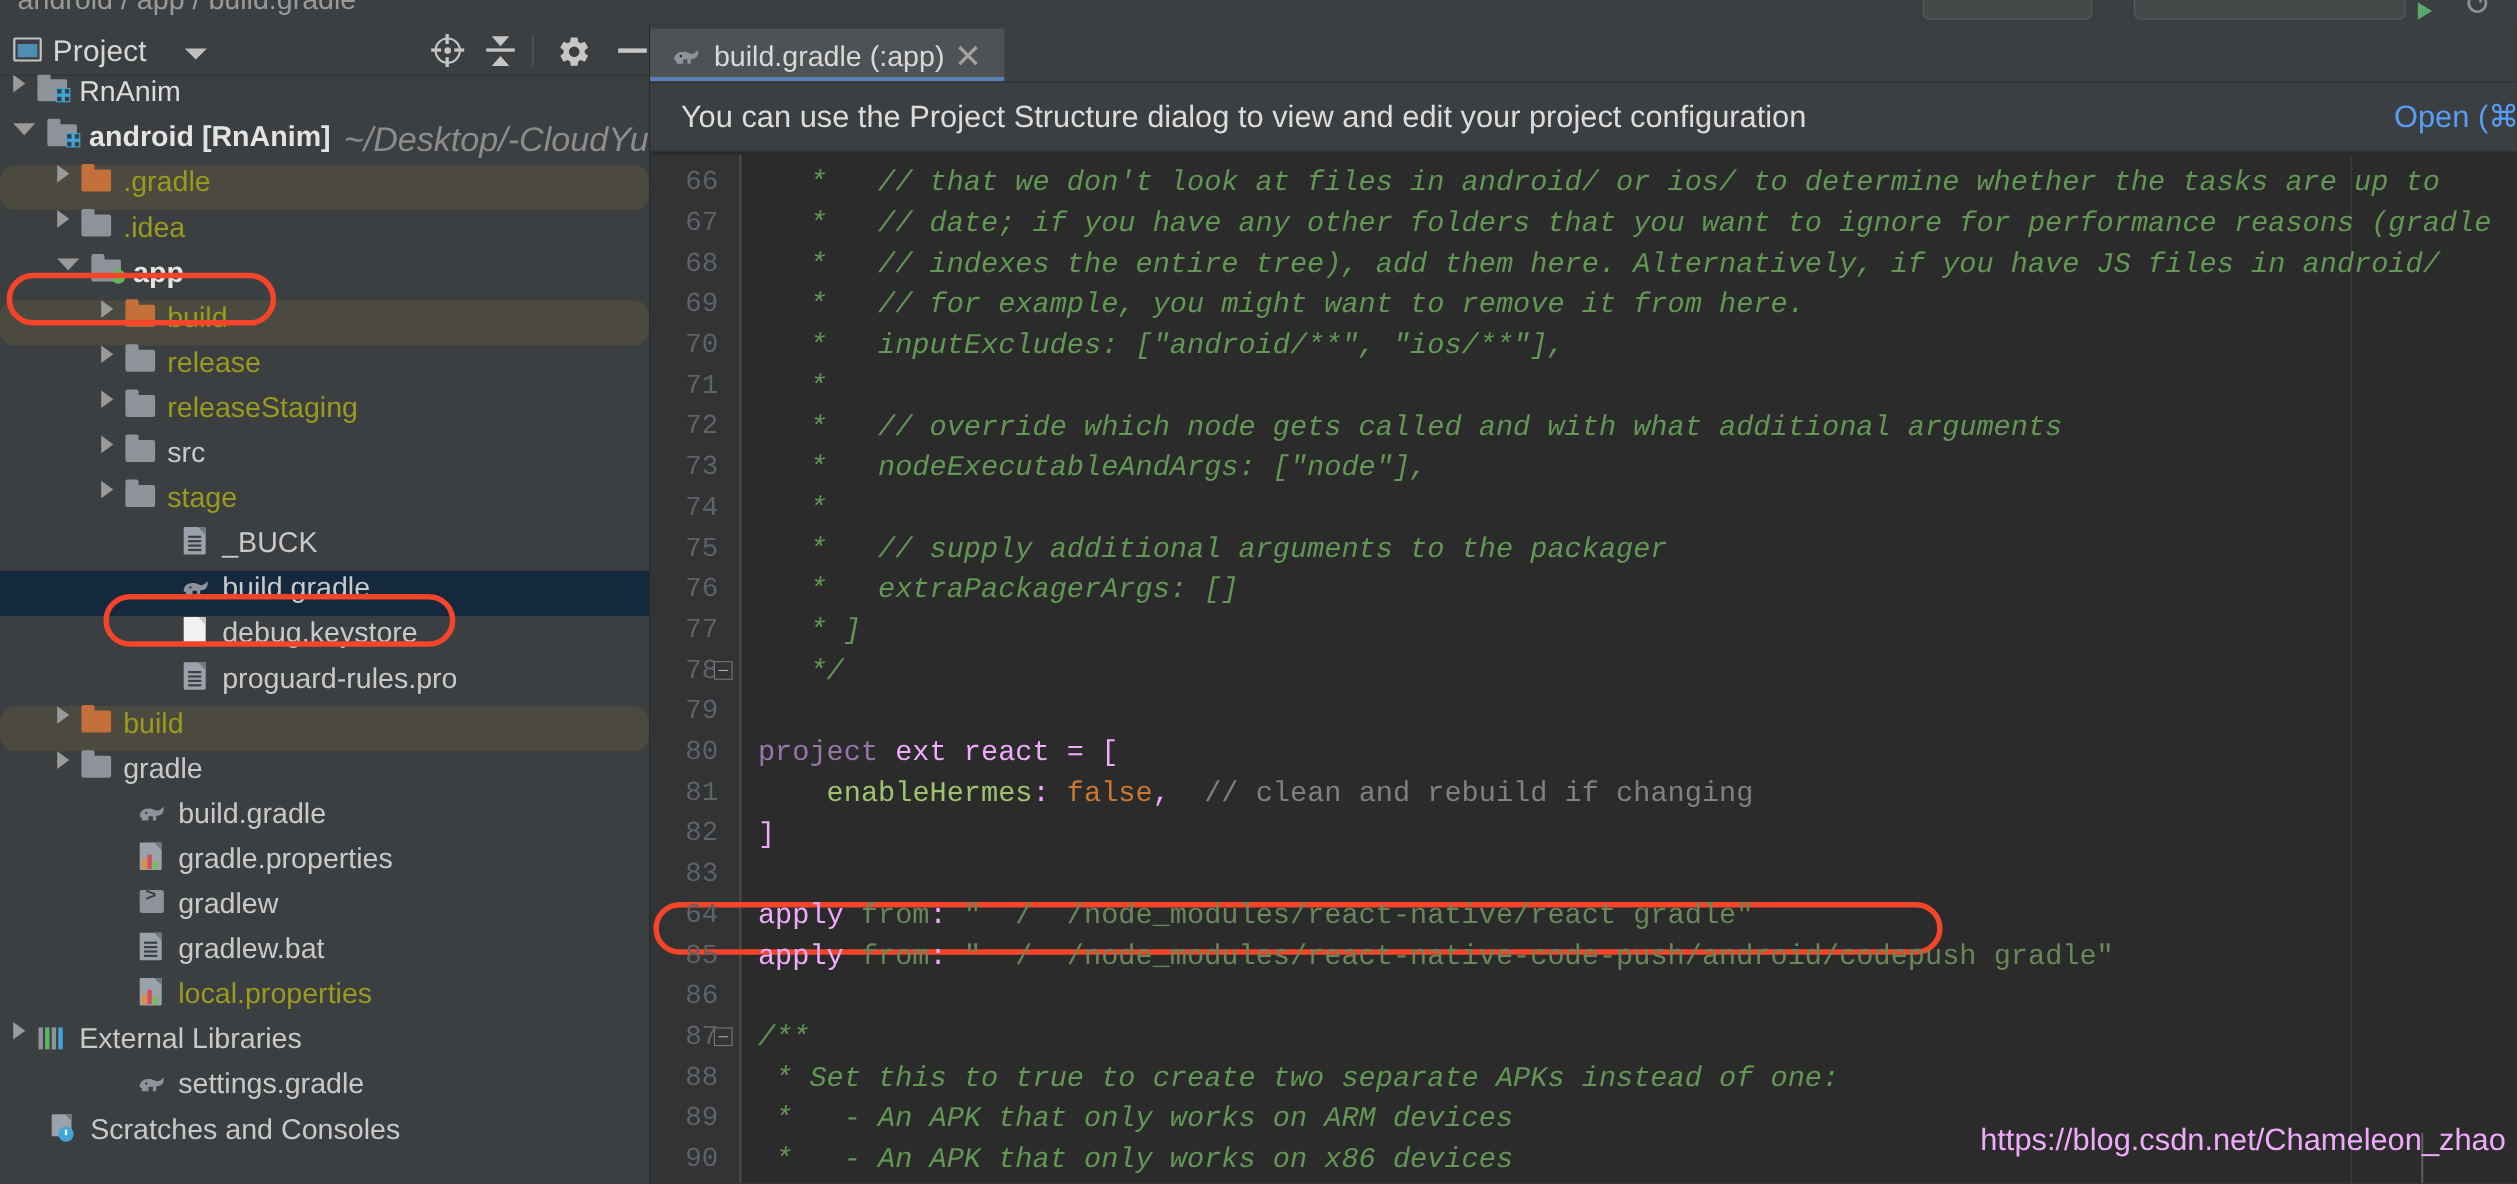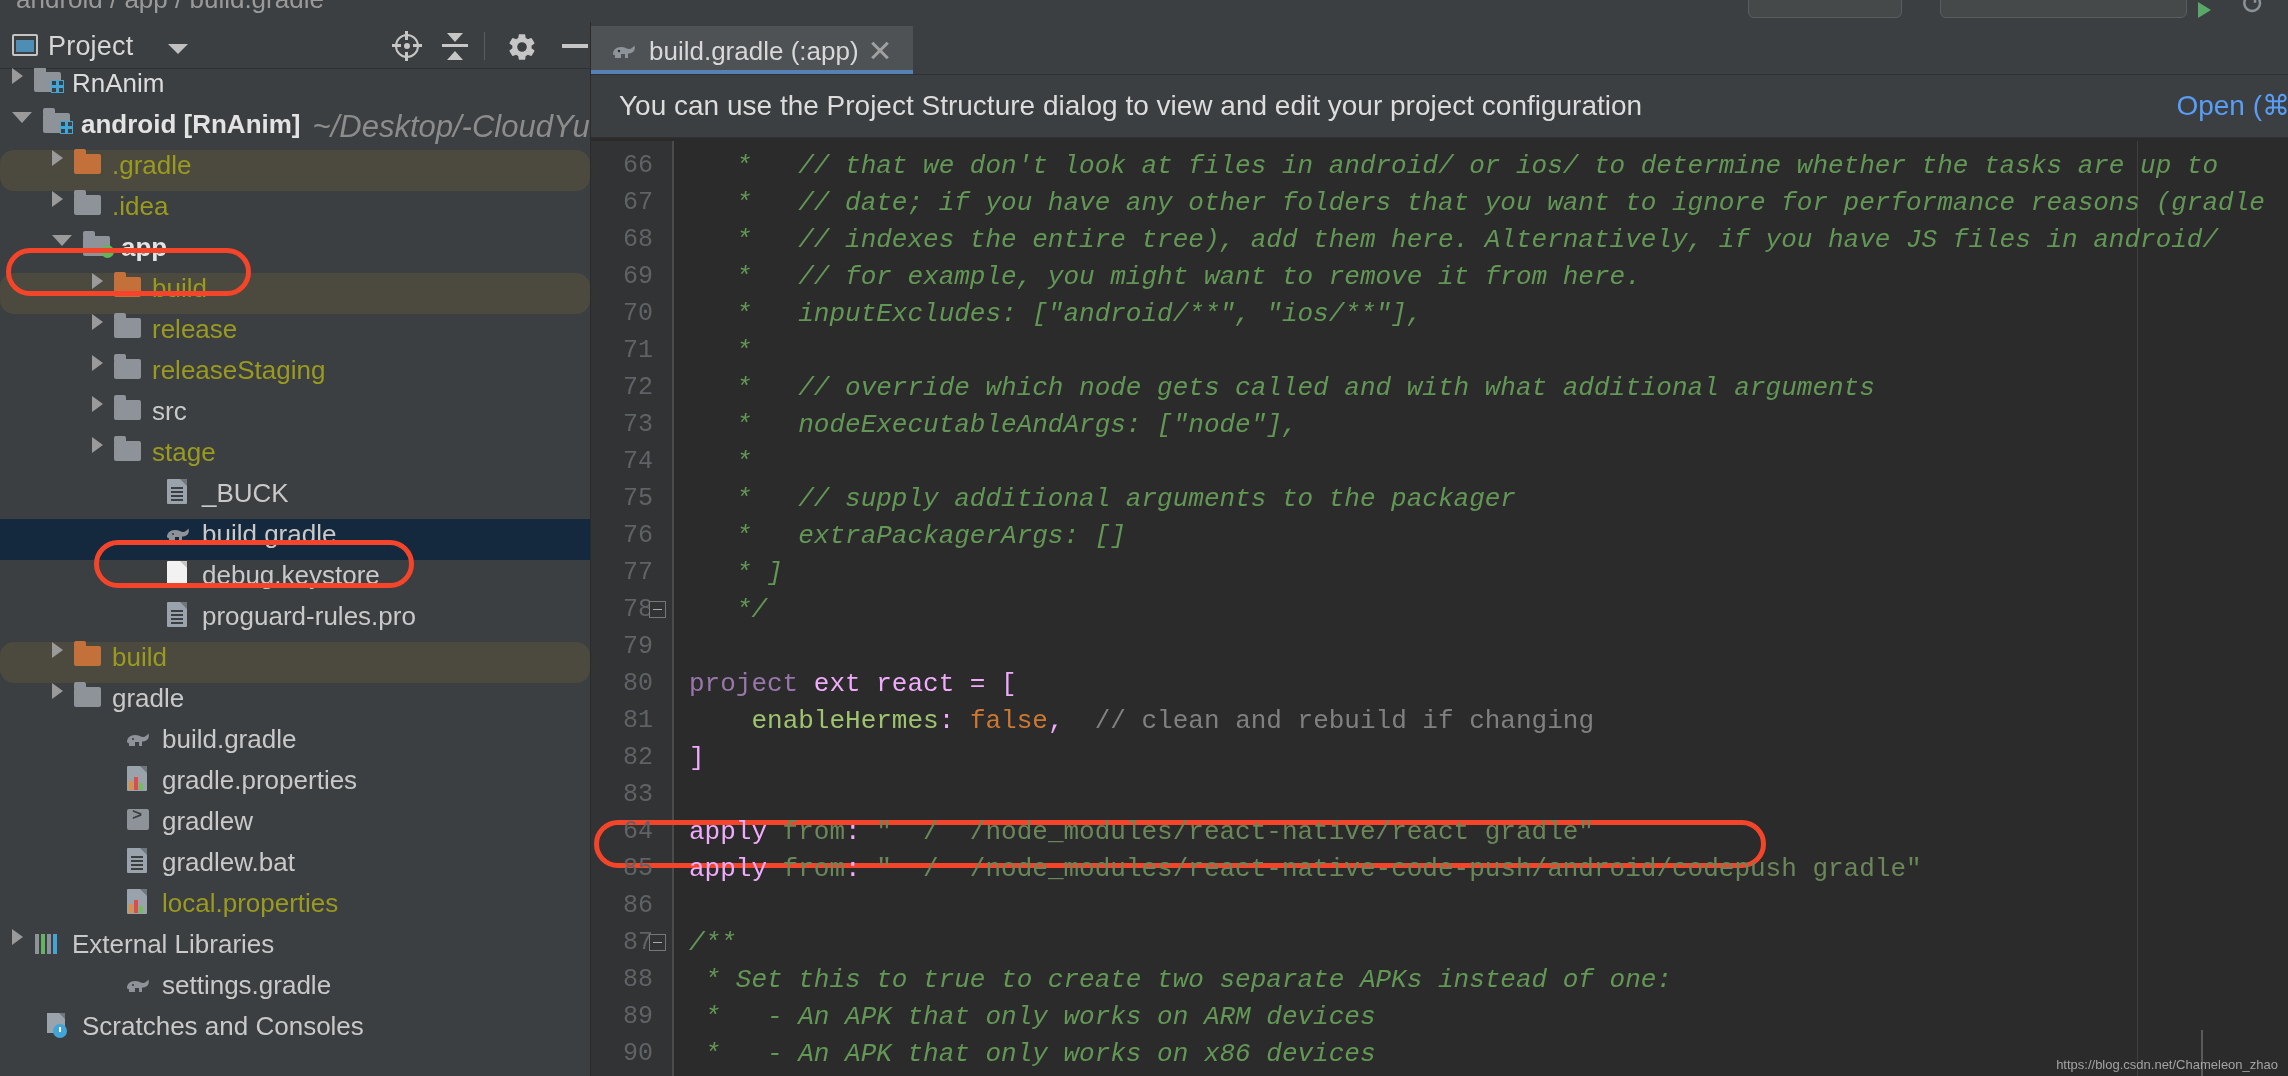--- a/index.html
+++ b/index.html
@@ -222,8 +222,8 @@
   }
 
   .watermark {
-    position: absolute; right: 10px; bottom: 4px;
-    font-size: 13px; color: #a3a3a3; font-family: "Liberation Sans", sans-serif;
+    position: absolute; right: 10px; bottom: 24px;
+    font-size: 28px; color: #f0abfc; font-family: "Liberation Sans", sans-serif;
   }
   .scroll-mark { position: absolute; right: 85px; bottom: 0px; width: 2px; height: 46px; background: #5a5a5a; }
 </style>

